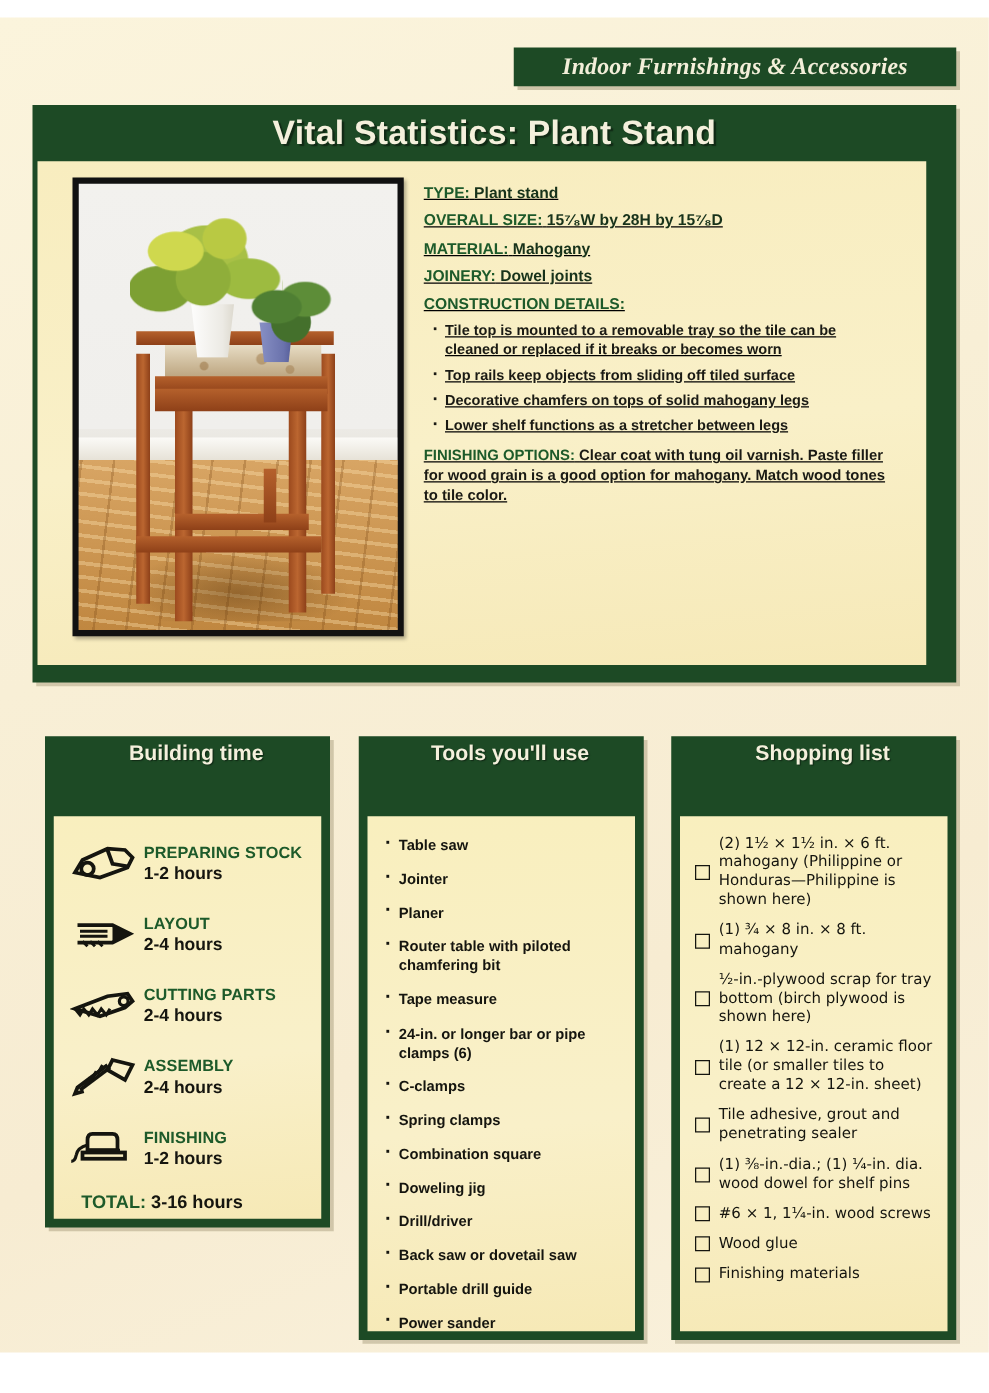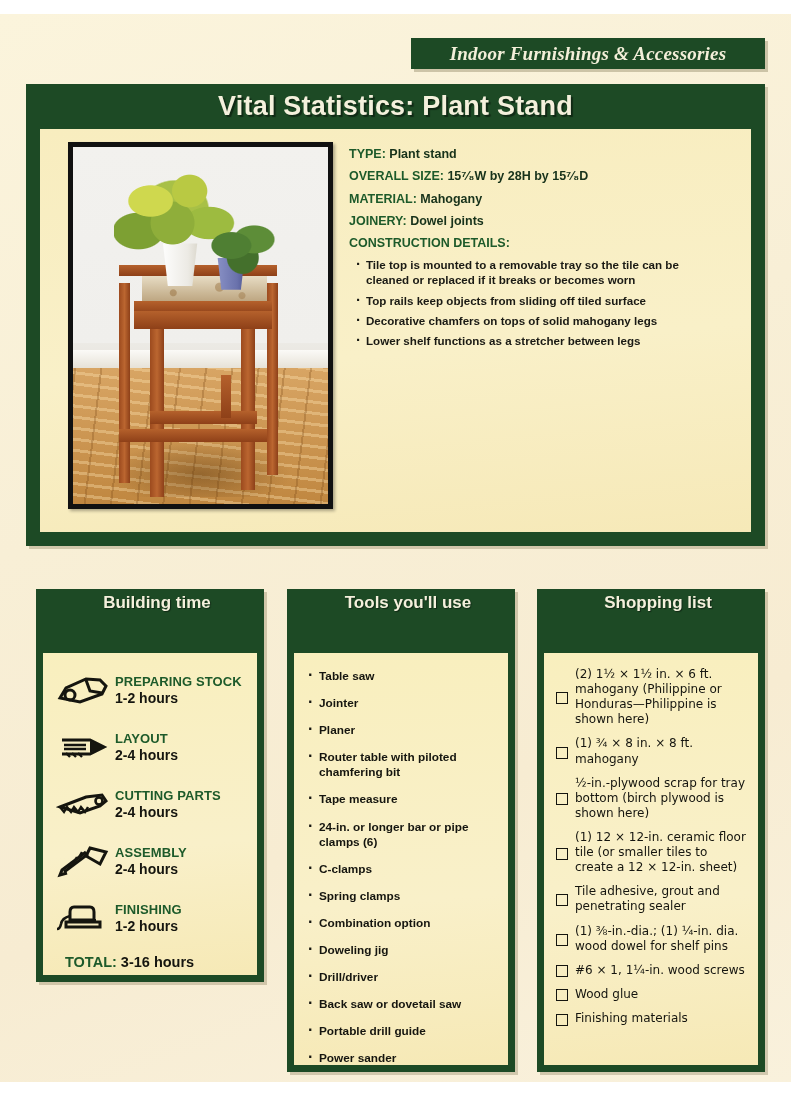--- a/index.html
+++ b/index.html
@@ -48,10 +48,11 @@
     text-shadow: 2px 2px 1px rgba(0,0,0,.45);
   }
   .vital-body {
-    position: absolute; left: 14px; top: 45px;
+    position: absolute; left: 4px; top: 45px;
     width: 711px; height: 403px;
     background: linear-gradient(175deg,#f8edbf 0%, #f9f0c8 55%, #f6e9b8 100%);
     display: flex;
+    text-decoration: underline;
   }
 
   .photo-wrap {

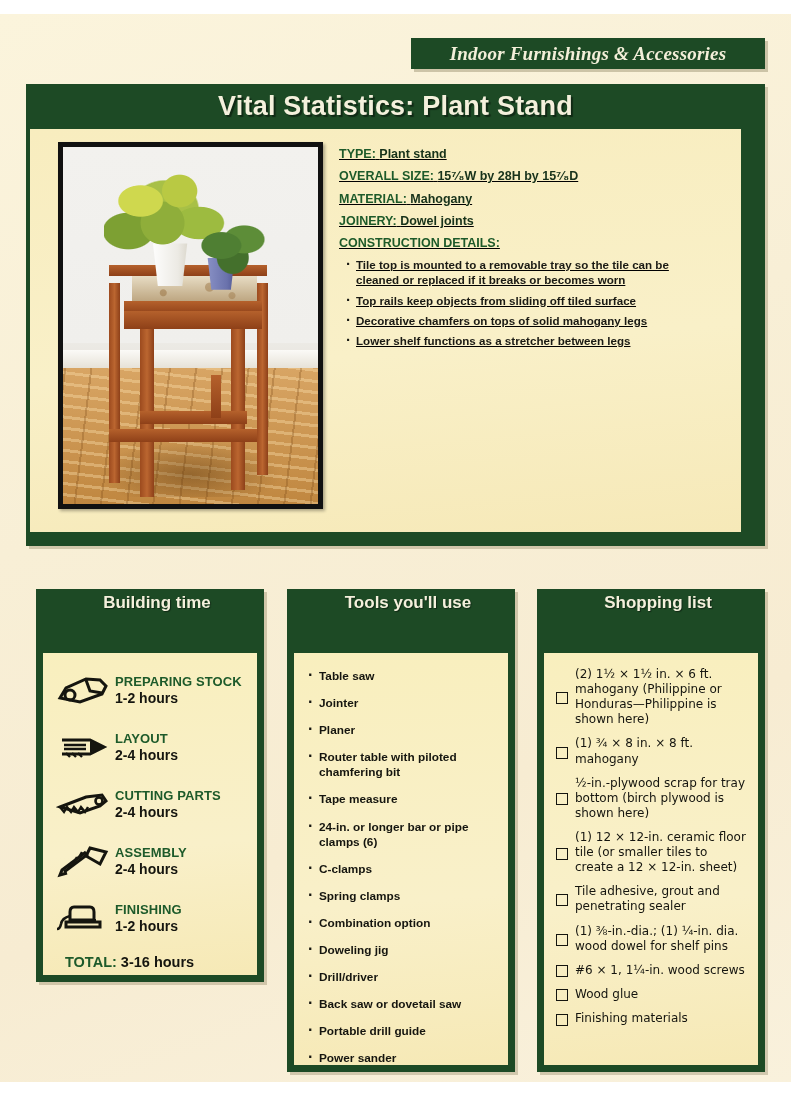--- a/index.html
+++ b/index.html
@@ -278,6 +278,10 @@
           <div class="bullet">Lower shelf functions as a stretcher between legs</div>
         </div>
 
+        <div class="finishing">
+          <span class="spec-key">FINISHING OPTIONS:</span>
+          <span>Clear coat with tung oil varnish. Paste filler for wood grain is a good option for mahogany. Match wood tones to tile color.</span>
+        </div>
       </div>
 
     </div>

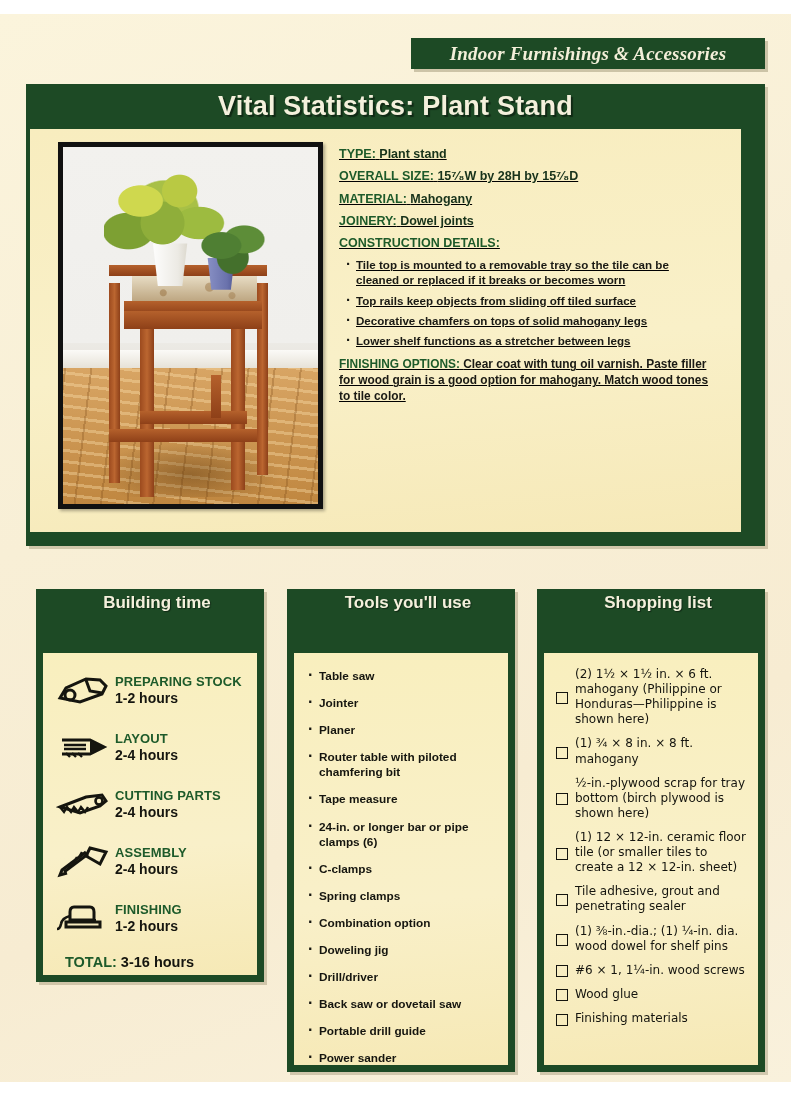--- a/index.html
+++ b/index.html
@@ -385,7 +385,7 @@
         <div class="tool-item">24-in. or longer bar or pipe clamps (6)</div>
         <div class="tool-item">C-clamps</div>
         <div class="tool-item">Spring clamps</div>
-        <div class="tool-item">Combination option</div>
+        <div class="tool-item">Combination square</div>
         <div class="tool-item">Doweling jig</div>
         <div class="tool-item">Drill/driver</div>
         <div class="tool-item">Back saw or dovetail saw</div>

